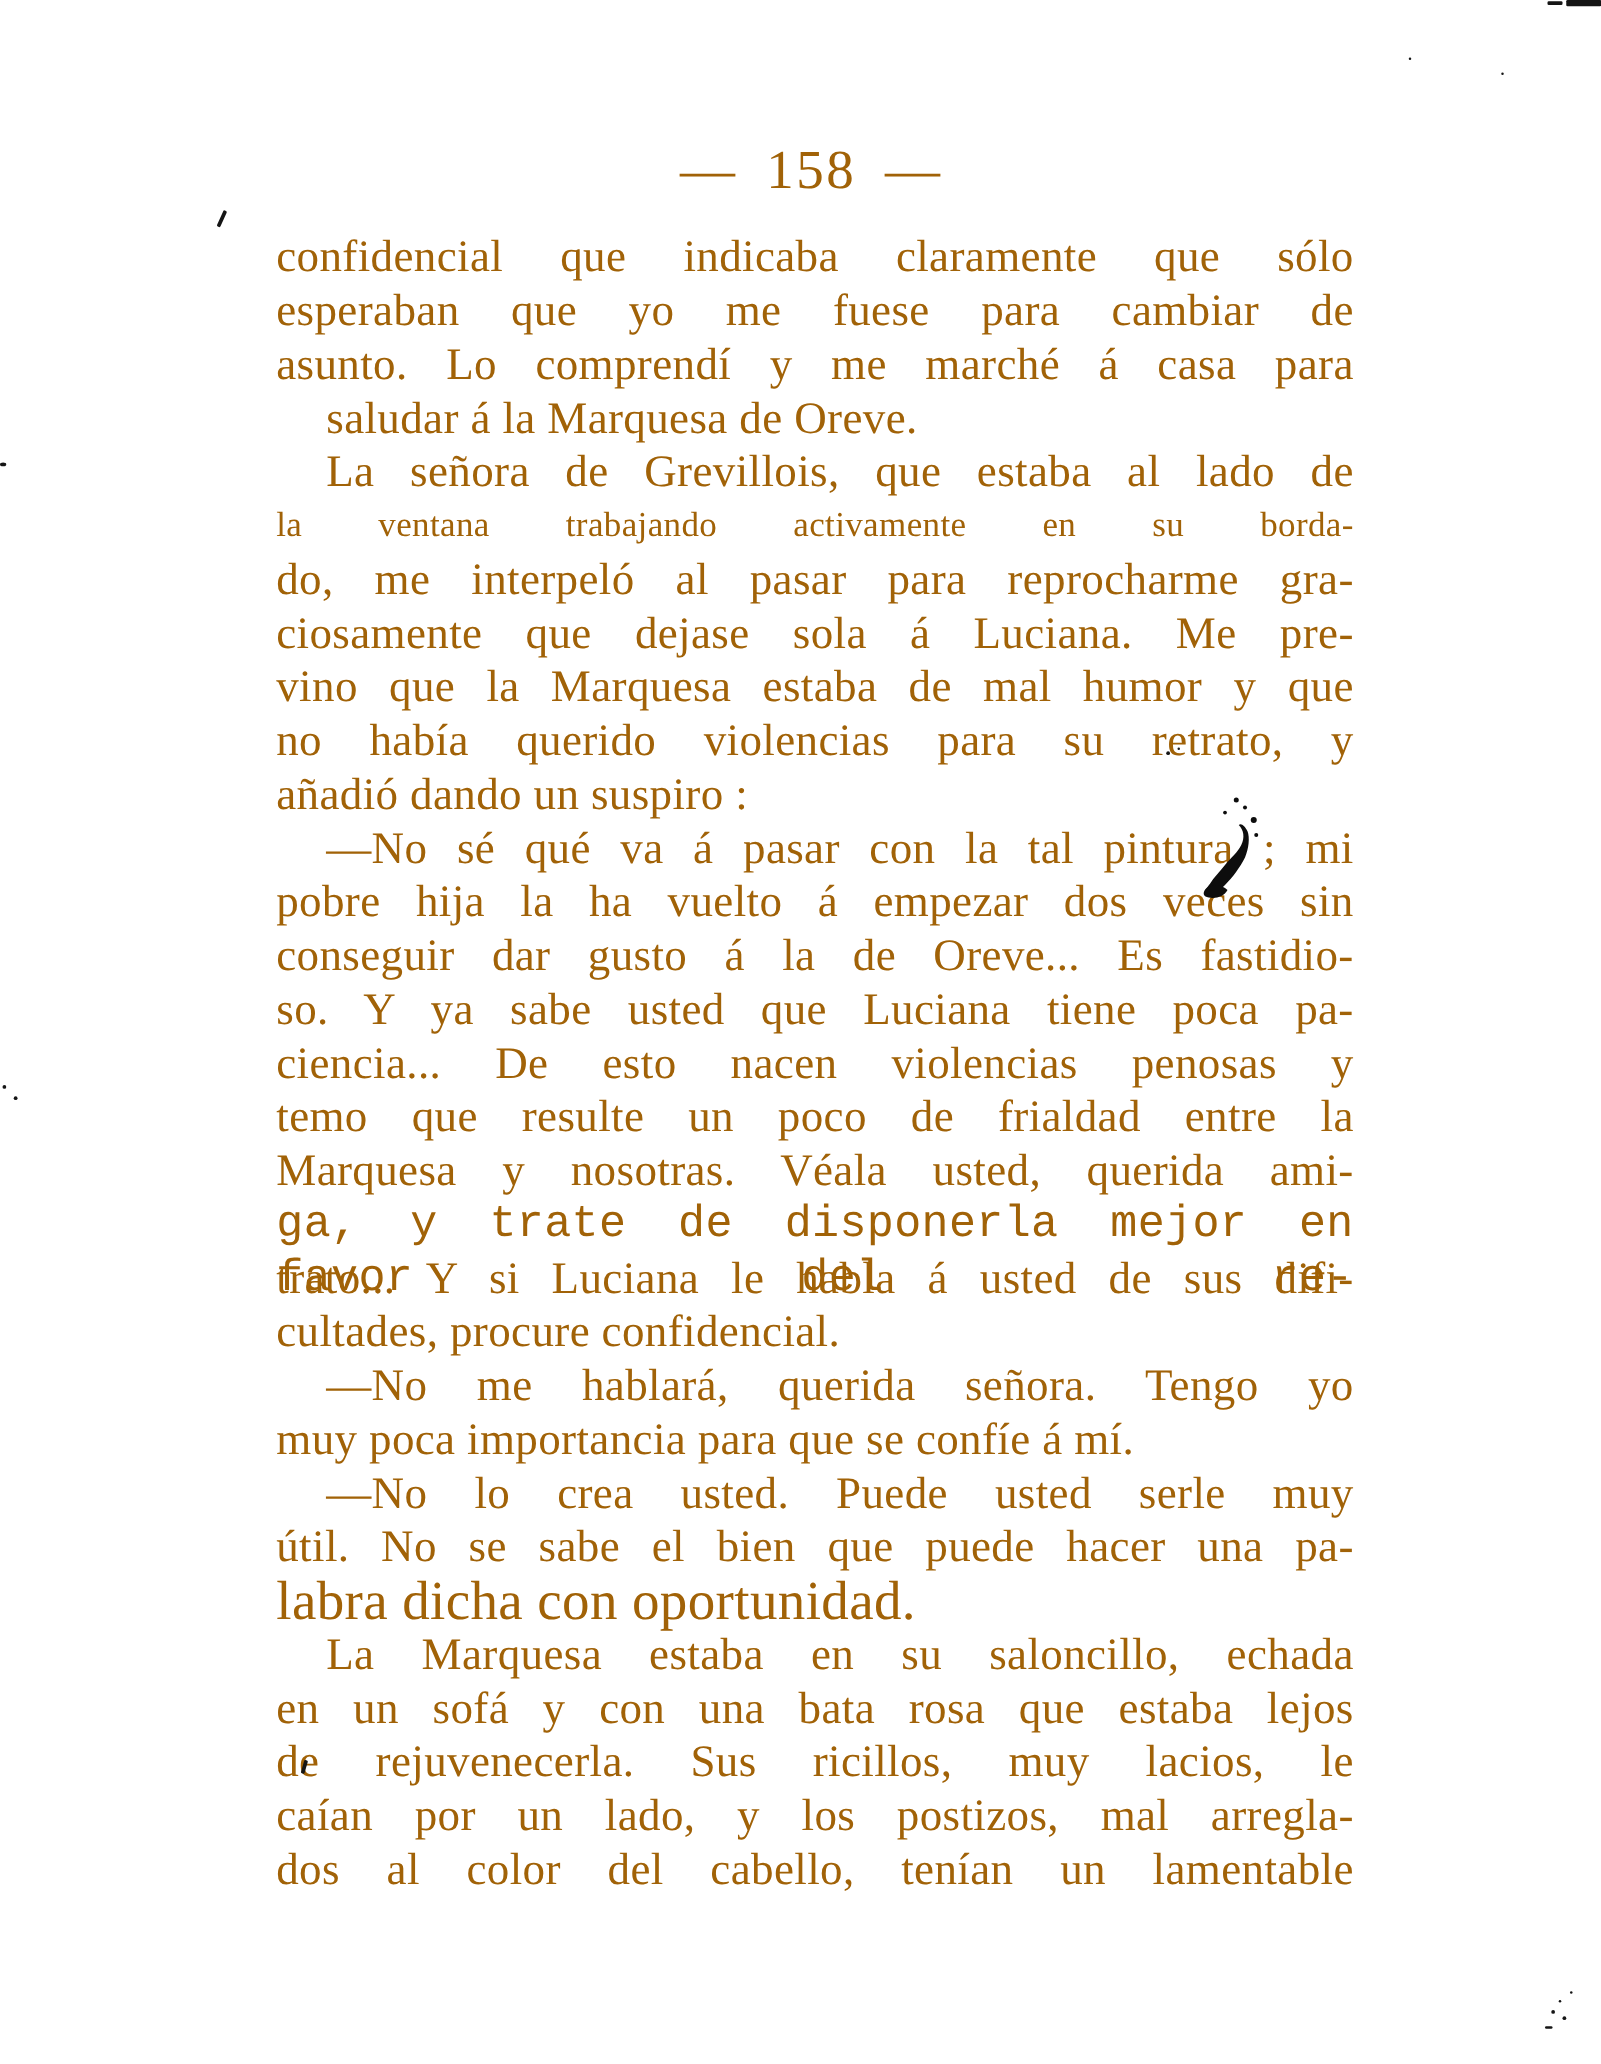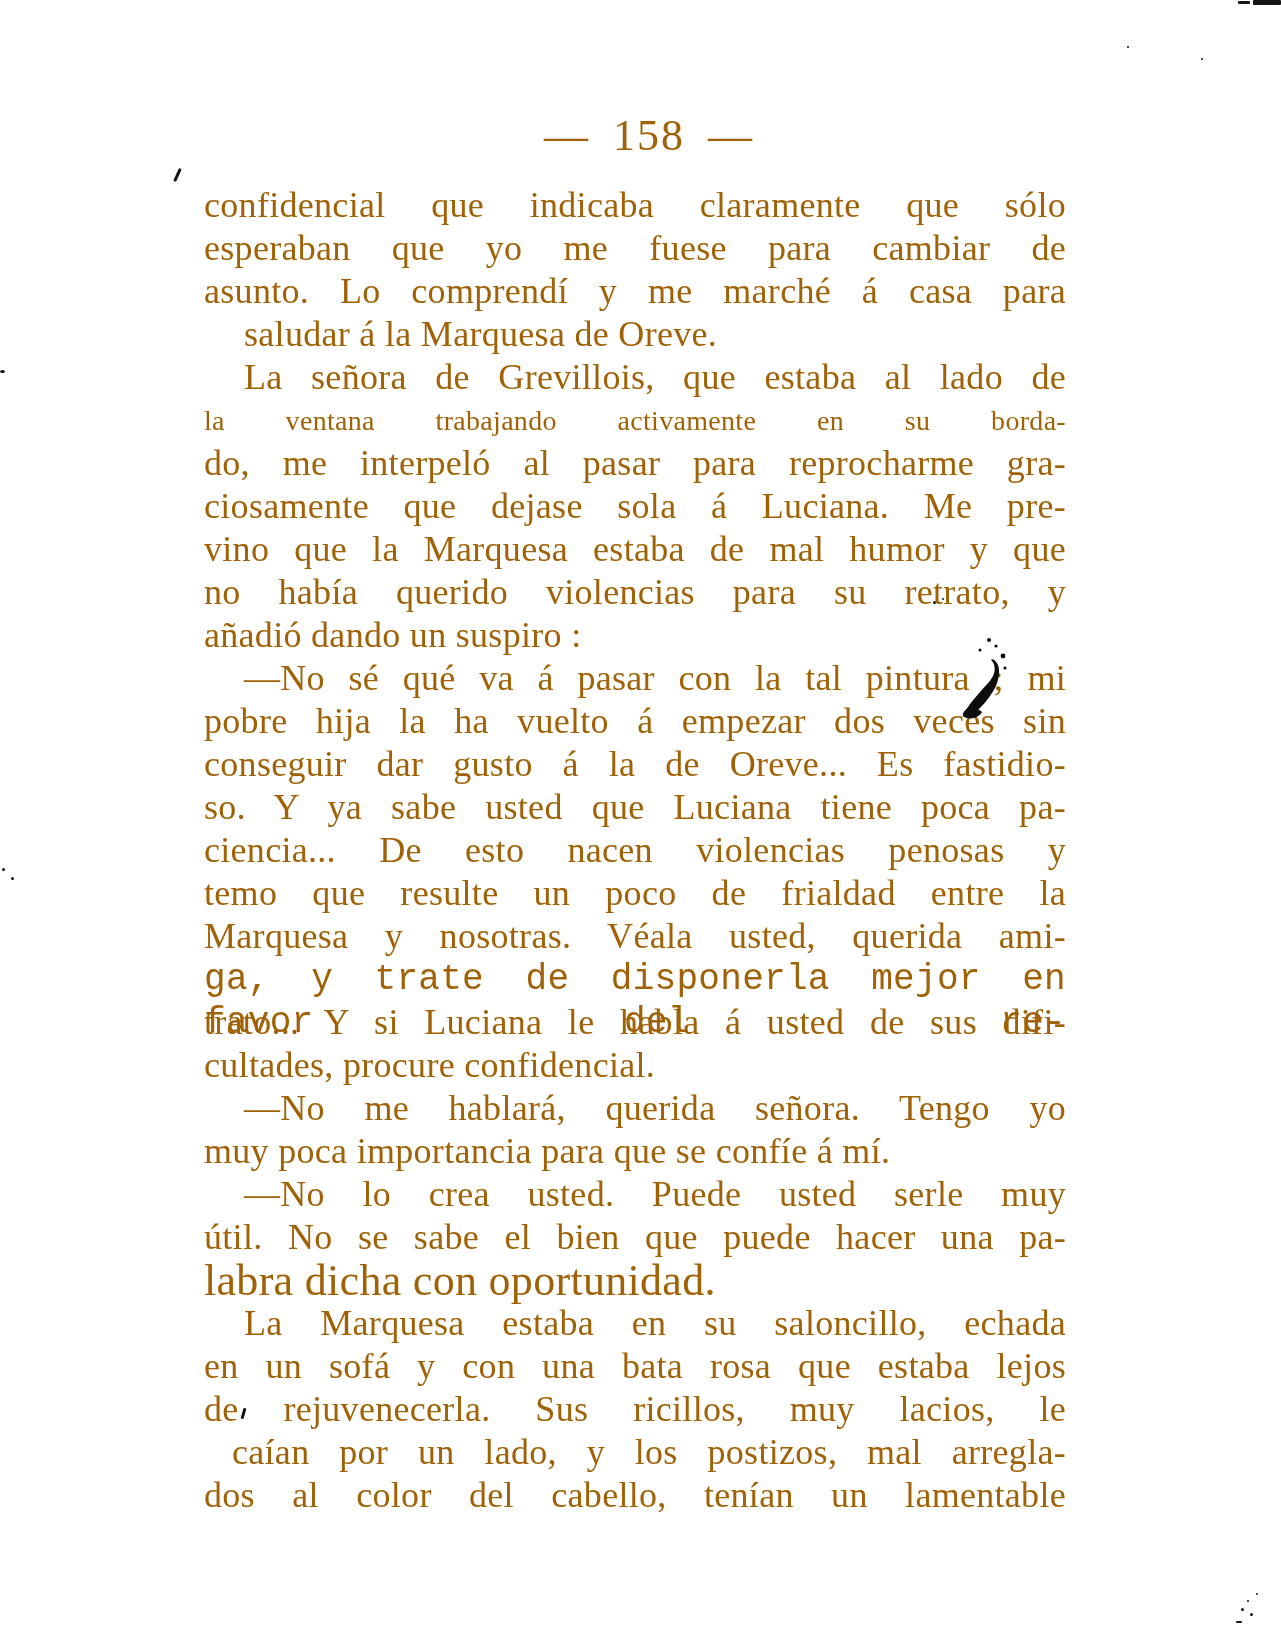--- a/index.html
+++ b/index.html
@@ -30,7 +30,7 @@
   .body-text {
     position: absolute;
     top: 184px;
-    left: 204px;
+    left: 221px;
     width: 862px;
     font-size: 36px;
     line-height: 43px;

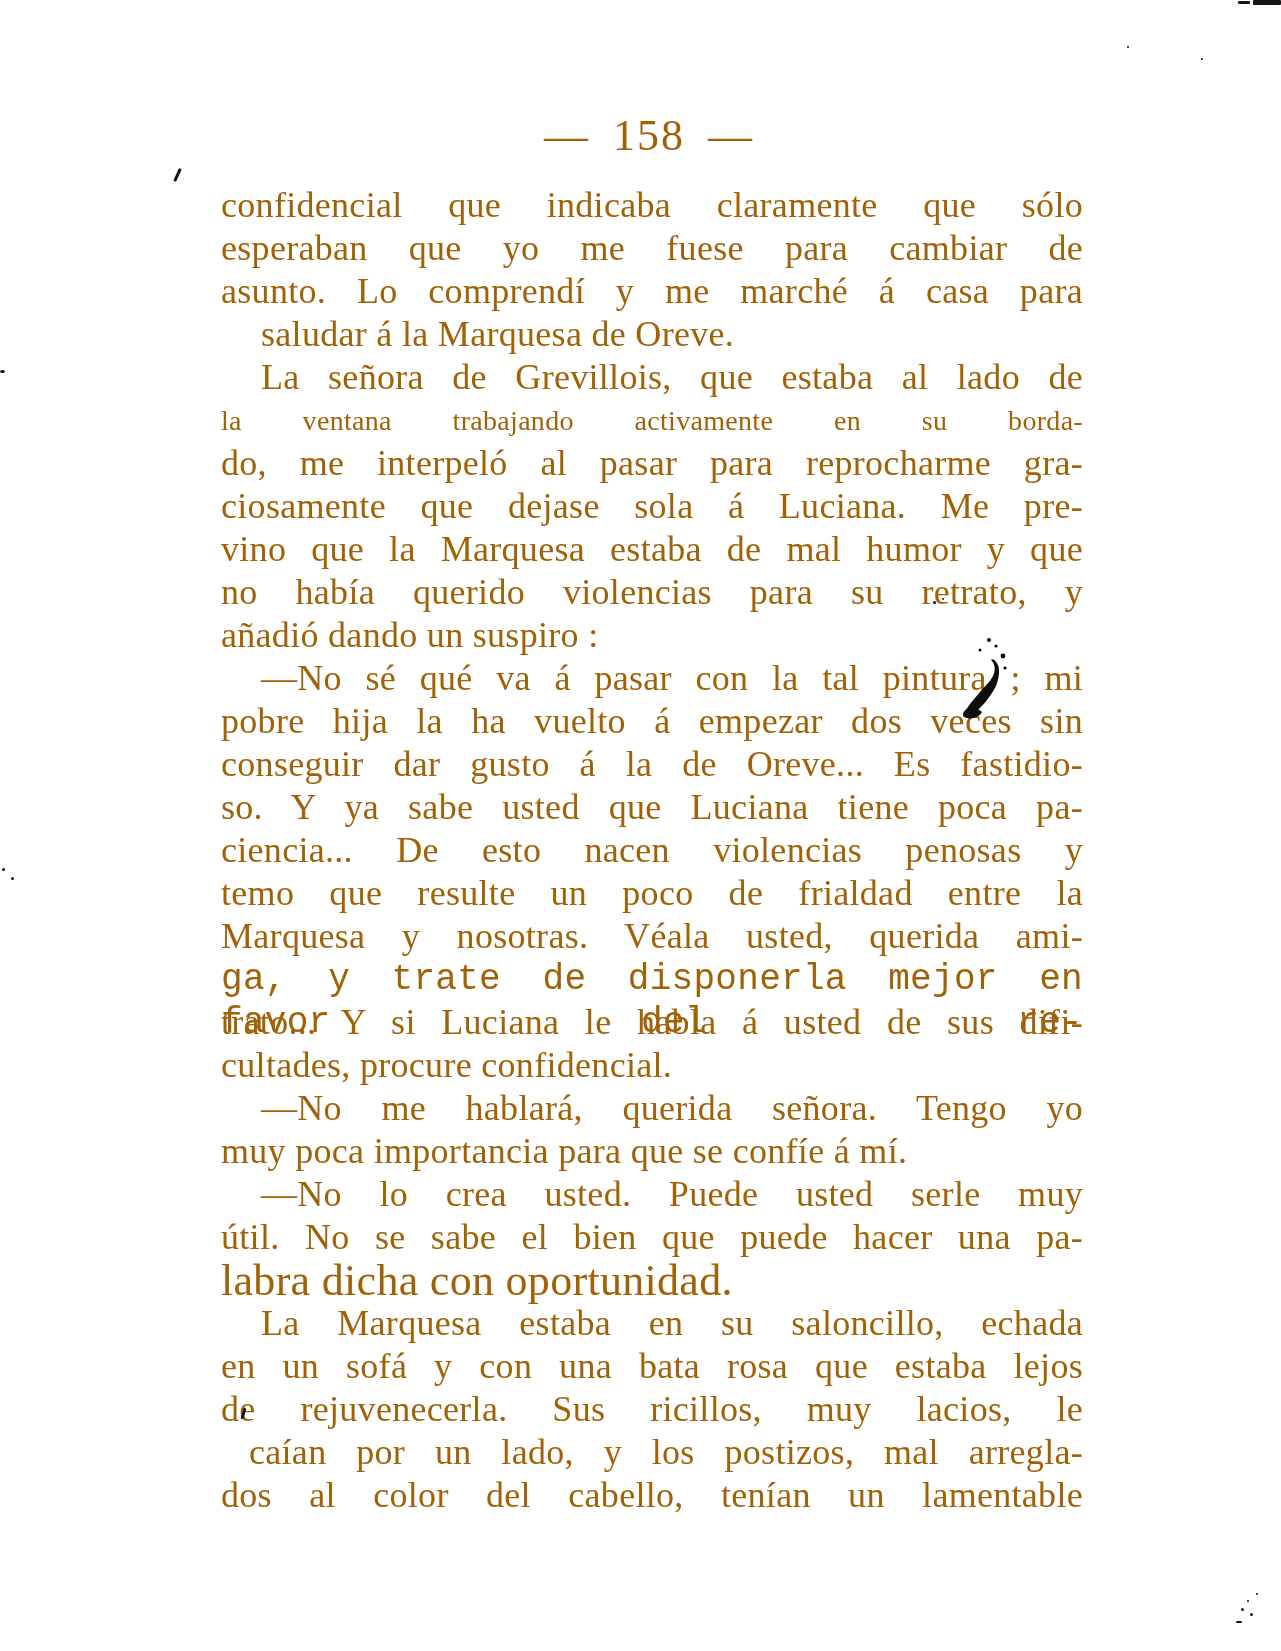--- a/index.html
+++ b/index.html
@@ -110,7 +110,7 @@
         <div class="line indent justify" style="font-size: 36px;">La Marquesa estaba en su saloncillo, echada</div>
         <div class="line justify" style="font-size: 36px;">en un sofá y con una bata rosa que estaba lejos</div>
         <div class="line justify" style="font-size: 36px;">de rejuvenecerla. Sus ricillos, muy lacios, le</div>
-        <div class="line justify" style="font-size: 36px; margin-left: 28px;">caían por un lado, y los postizos, mal arregla-</div>
+        <div class="line justify" style="font-size: 36px;">caían por un lado, y los postizos, mal arregla-</div>
         <div class="line justify" style="font-size: 36px;">dos al color del cabello, tenían un lamentable</div>
       </div>
     </div>

